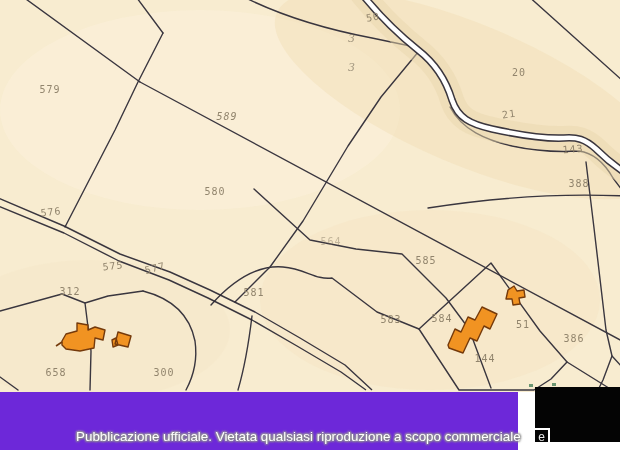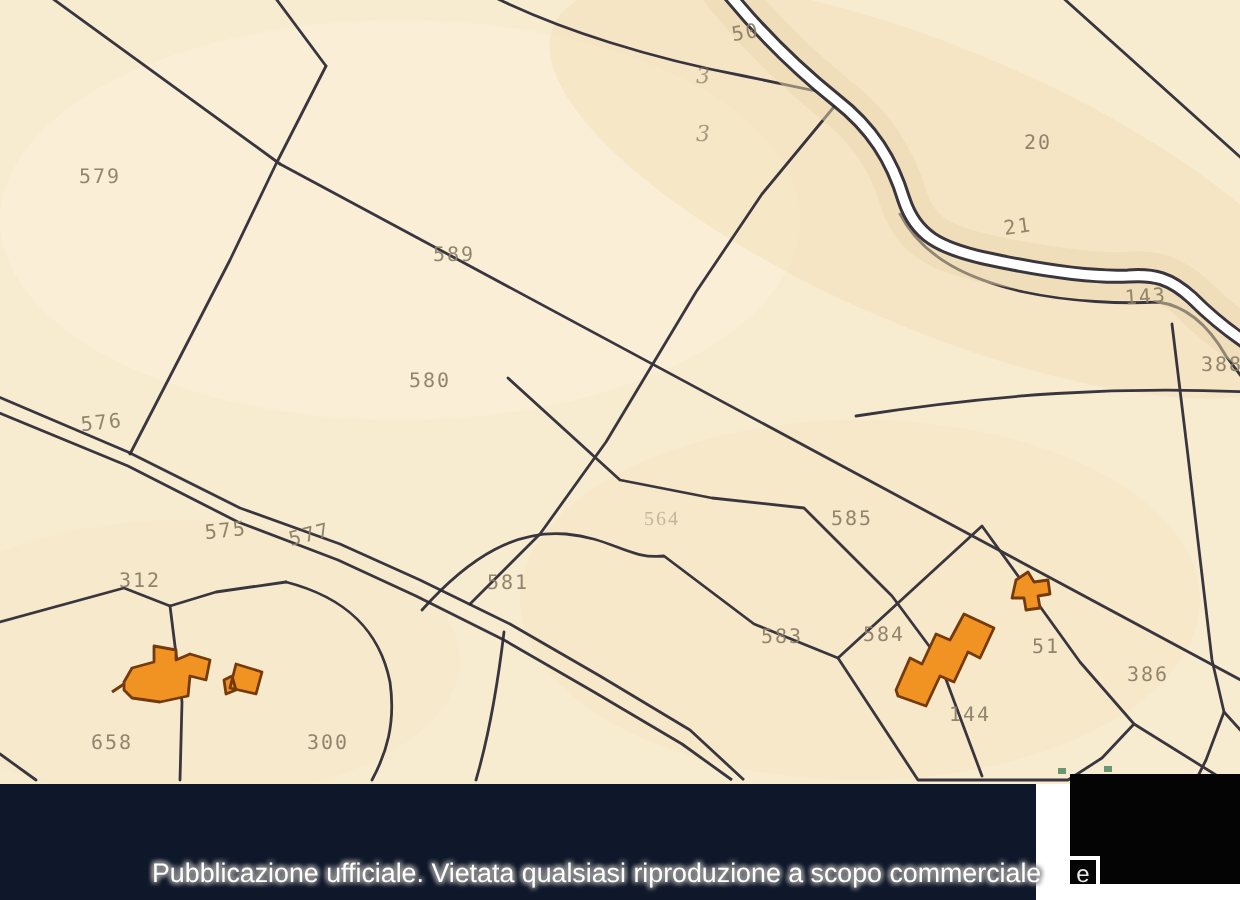--- a/index.html
+++ b/index.html
@@ -93,7 +93,7 @@
 
     <div id="map-labels">
         <span class="plabel" style="left: 14px; top: 89px; margin-left: 36px;">579</span>
-        <span class="plabel" style="left: 227px; top: 128px;">589</span>
+        <span class="plabel" style="left: 227px; top: 116px; font-style: italic;">589</span>
         <span class="plabel" style="left: 187px; top: 191px; margin-left: 28px;">580</span>
         <span class="plabel" style="left: 51px; top: 212px; transform: translate(-50%, -50%) rotate(-6deg);">576</span>
         <span class="plabel" style="left: 373px; top: 17px; transform: translate(-50%, -50%) rotate(-10deg);">50</span>

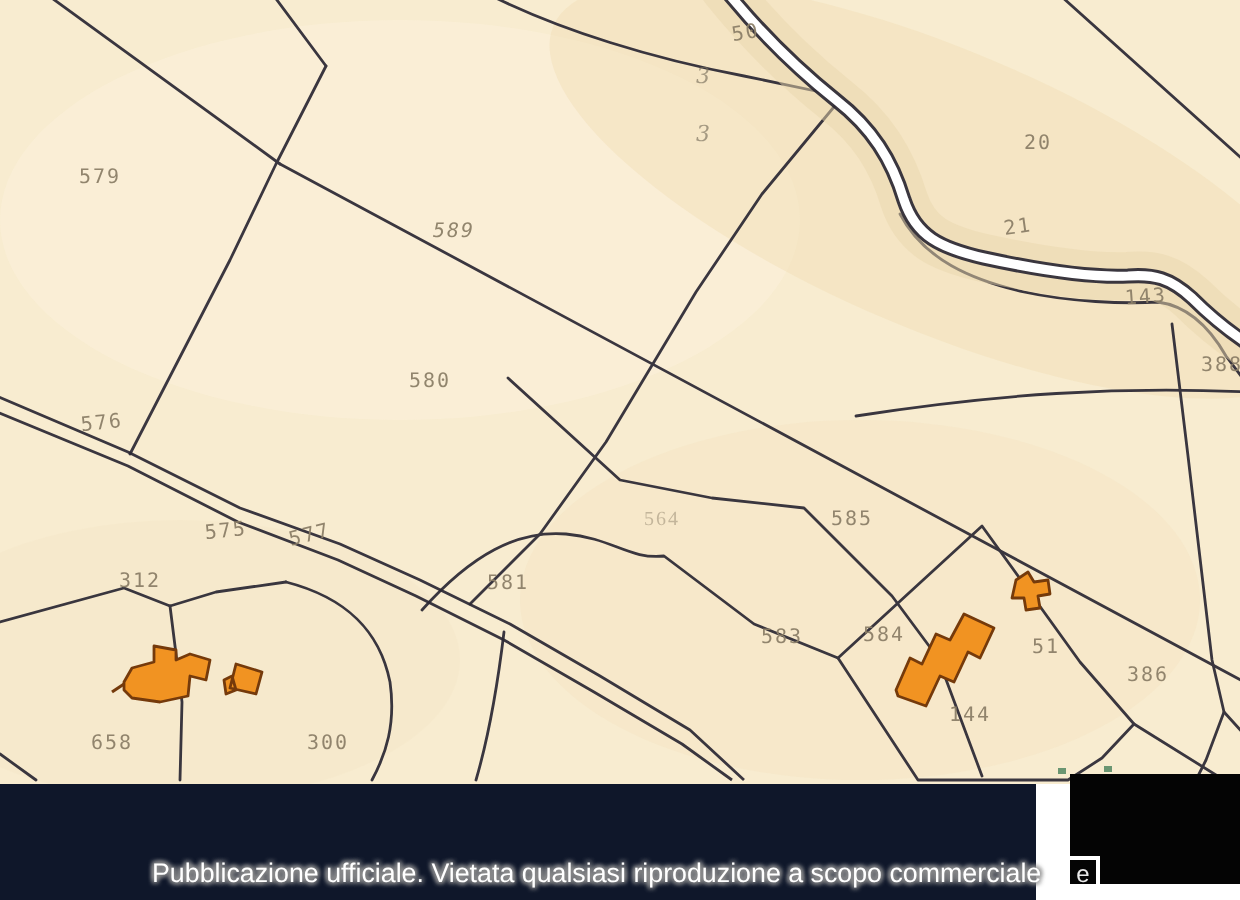--- a/index.html
+++ b/index.html
@@ -100,7 +100,7 @@
         <span class="plabel" style="left: 519px; top: 46px; margin-top: 26px;">20</span>
         <span class="plabel" style="left: 509px; top: 114px; transform: translate(-50%, -50%) rotate(-8deg);">21</span>
         <span class="plabel" style="left: 573px; top: 149px; transform: translate(-50%, -50%) rotate(-4deg);">143</span>
-        <span class="plabel" style="left: 579px; top: 183px; margin-left: 32px;">388</span>
+        <span class="plabel" style="left: 579px; top: 183px;">388</span>
         <span class="plabel" style="left: 331px; top: 260px; opacity: 0.5; font-family: Liberation Serif, serif;">564</span>
         <span class="plabel" style="left: 113px; top: 266px; transform: translate(-50%, -50%) rotate(-6deg);">575</span>
         <span class="plabel" style="left: 155px; top: 268px; transform: translate(-50%, -50%) rotate(-14deg);">577</span>

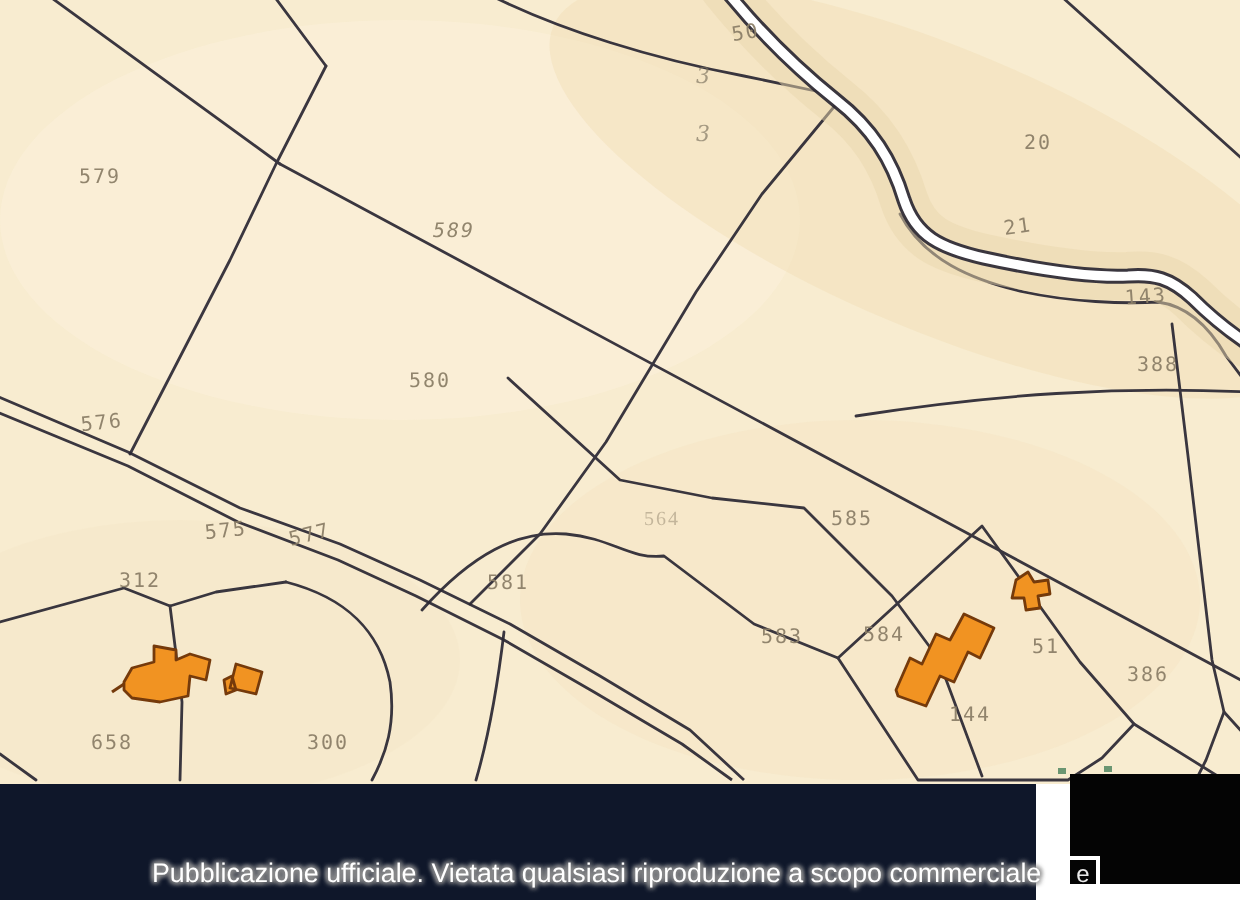--- a/index.html
+++ b/index.html
@@ -101,7 +101,7 @@
         <span class="plabel" style="left: 509px; top: 114px; transform: translate(-50%, -50%) rotate(-8deg);">21</span>
         <span class="plabel" style="left: 573px; top: 149px; transform: translate(-50%, -50%) rotate(-4deg);">143</span>
         <span class="plabel" style="left: 579px; top: 183px;">388</span>
-        <span class="plabel" style="left: 331px; top: 260px; opacity: 0.5; font-family: Liberation Serif, serif;">564</span>
+        <span class="plabel" style="left: 331px; top: 241px; opacity: 0.5;">564</span>
         <span class="plabel" style="left: 113px; top: 266px; transform: translate(-50%, -50%) rotate(-6deg);">575</span>
         <span class="plabel" style="left: 155px; top: 268px; transform: translate(-50%, -50%) rotate(-14deg);">577</span>
         <span class="plabel" style="left: 70px; top: 291px;">312</span>

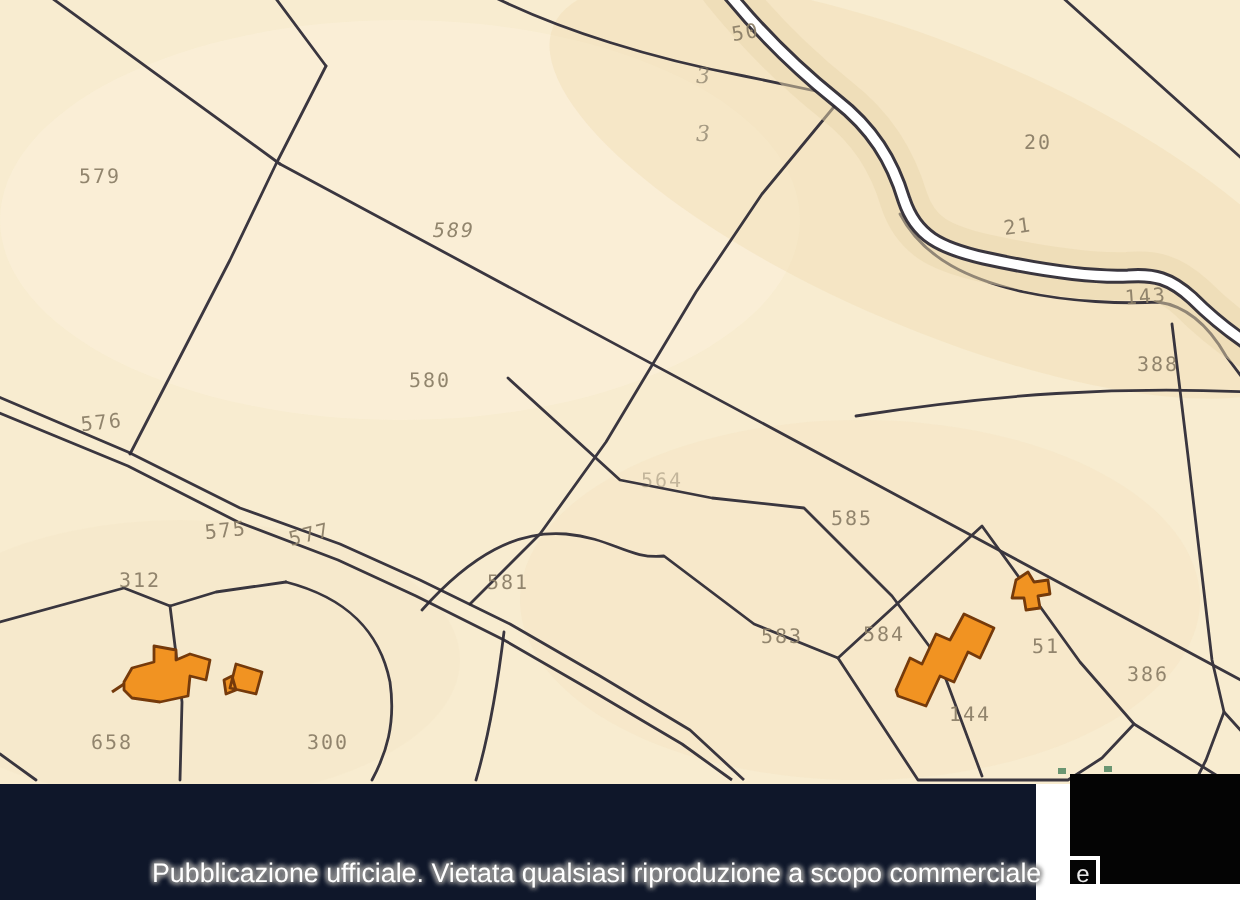--- a/index.html
+++ b/index.html
@@ -23,7 +23,7 @@
                        0 1px 1px rgba(255,255,255,.8),0 -1px 1px rgba(255,255,255,.8);
            margin-left:8px;transform:scaleY(1.05);white-space:nowrap;}
   
-  .footer{position:absolute;left:0;top:392px;width:518px;height:58px;background:#0f172a;}
+  .footer{position:absolute;left:0;top:392px;width:518px;height:58px;background:#6d28d9;}
   .caption{position:absolute;left:76px;top:37px;font-size:13.4px;color:#ffffff;white-space:nowrap;
            text-shadow:0 0 2px #8f8f8f,1px 1px 2px #8a8a8a,-1px -1px 2px #a5a5a5,
                        1px -1px 2px #9a9a9a,-1px 1px 2px #9a9a9a;}

